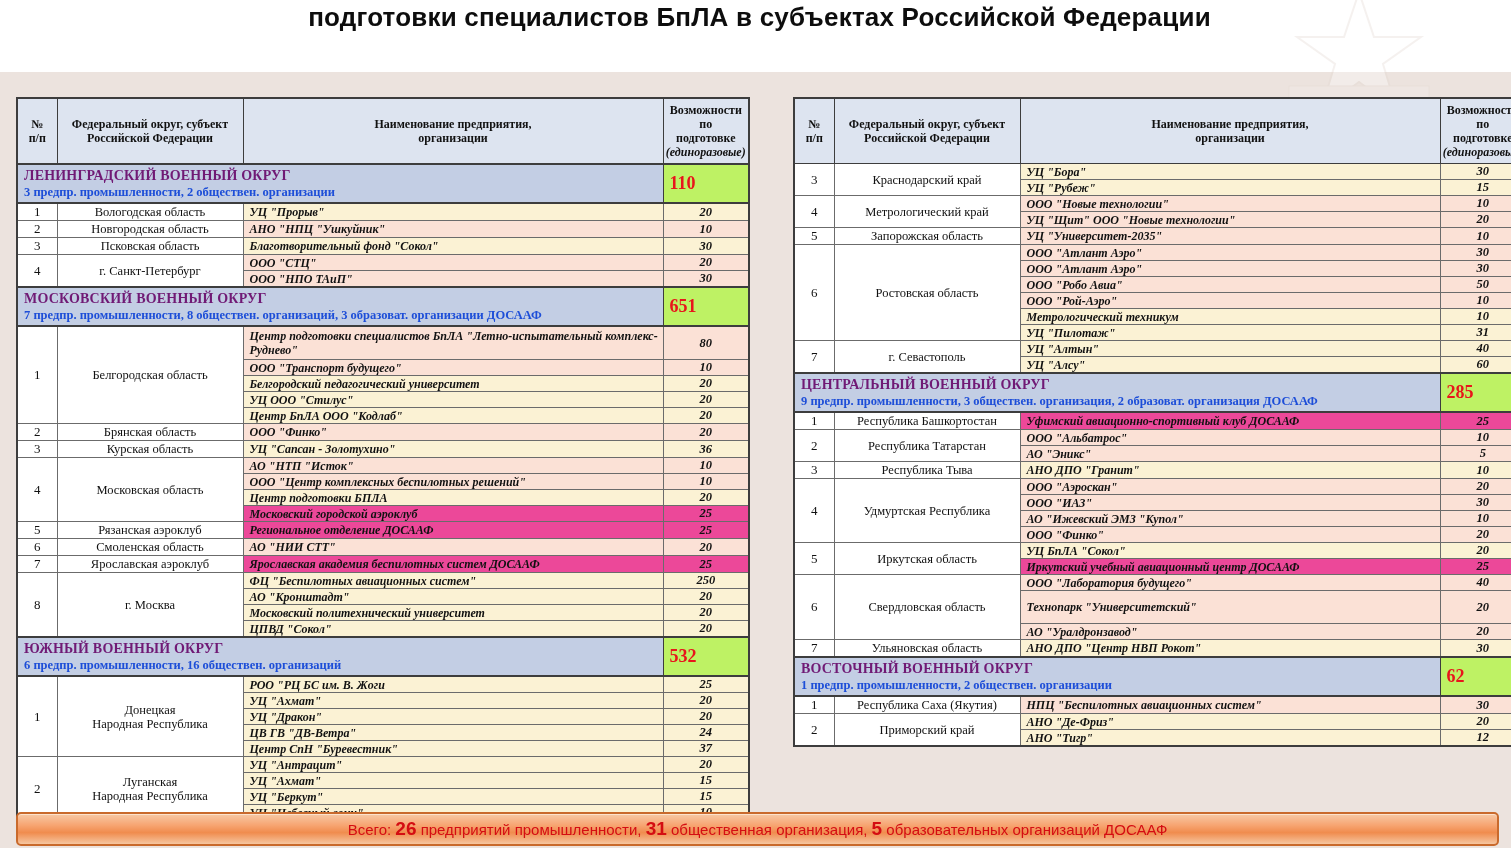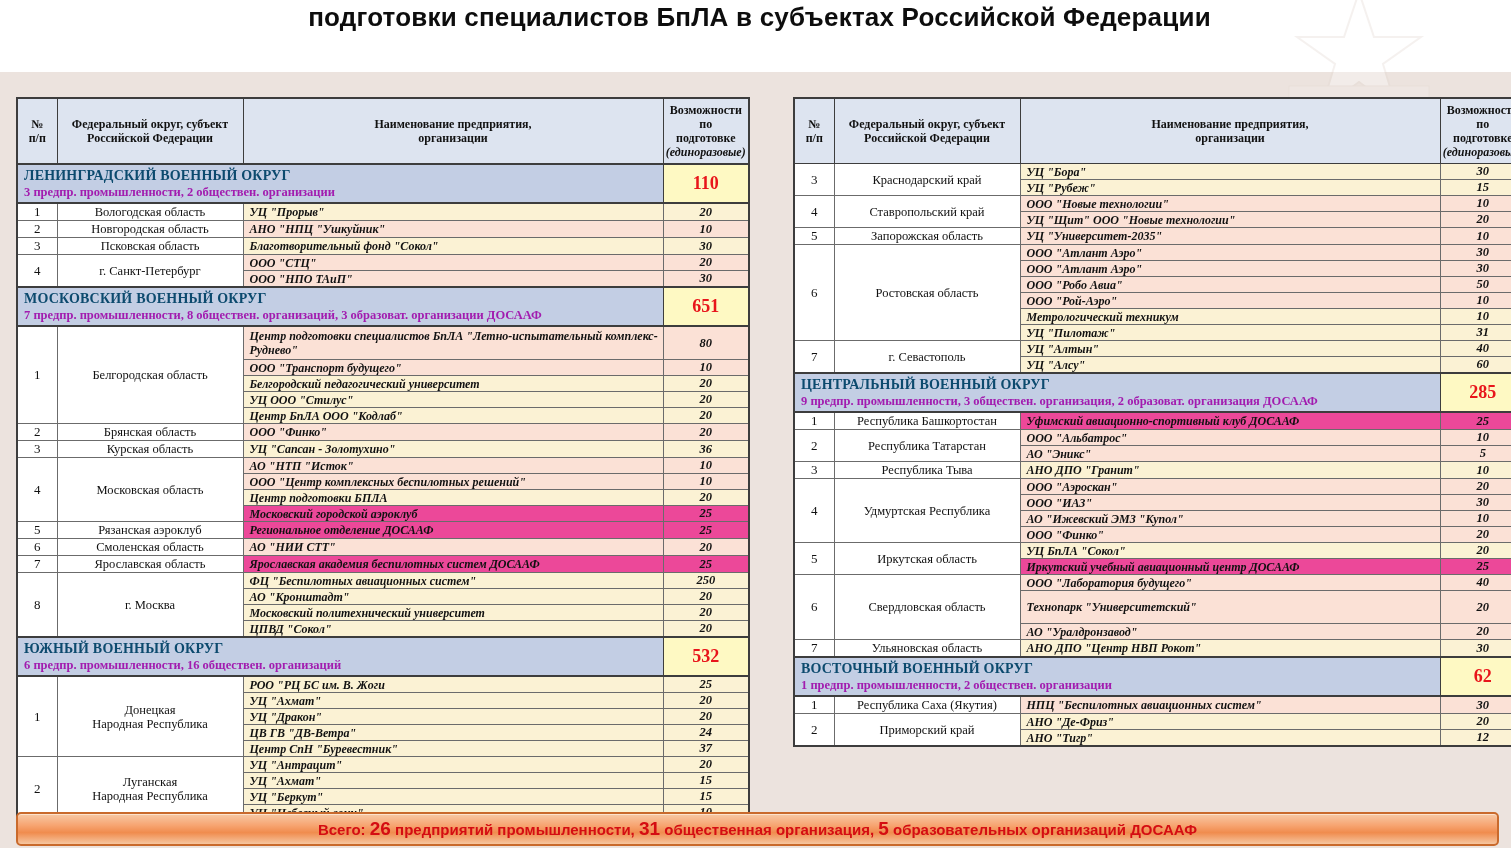--- a/index.html
+++ b/index.html
@@ -100,7 +100,7 @@
     border-right:1px solid #3d3d3d;
   }
   .d-name{
-    color:#0c4a6e;
+    color:#701a75;
     font-weight:bold;
     font-size:14px;
     line-height:17px;

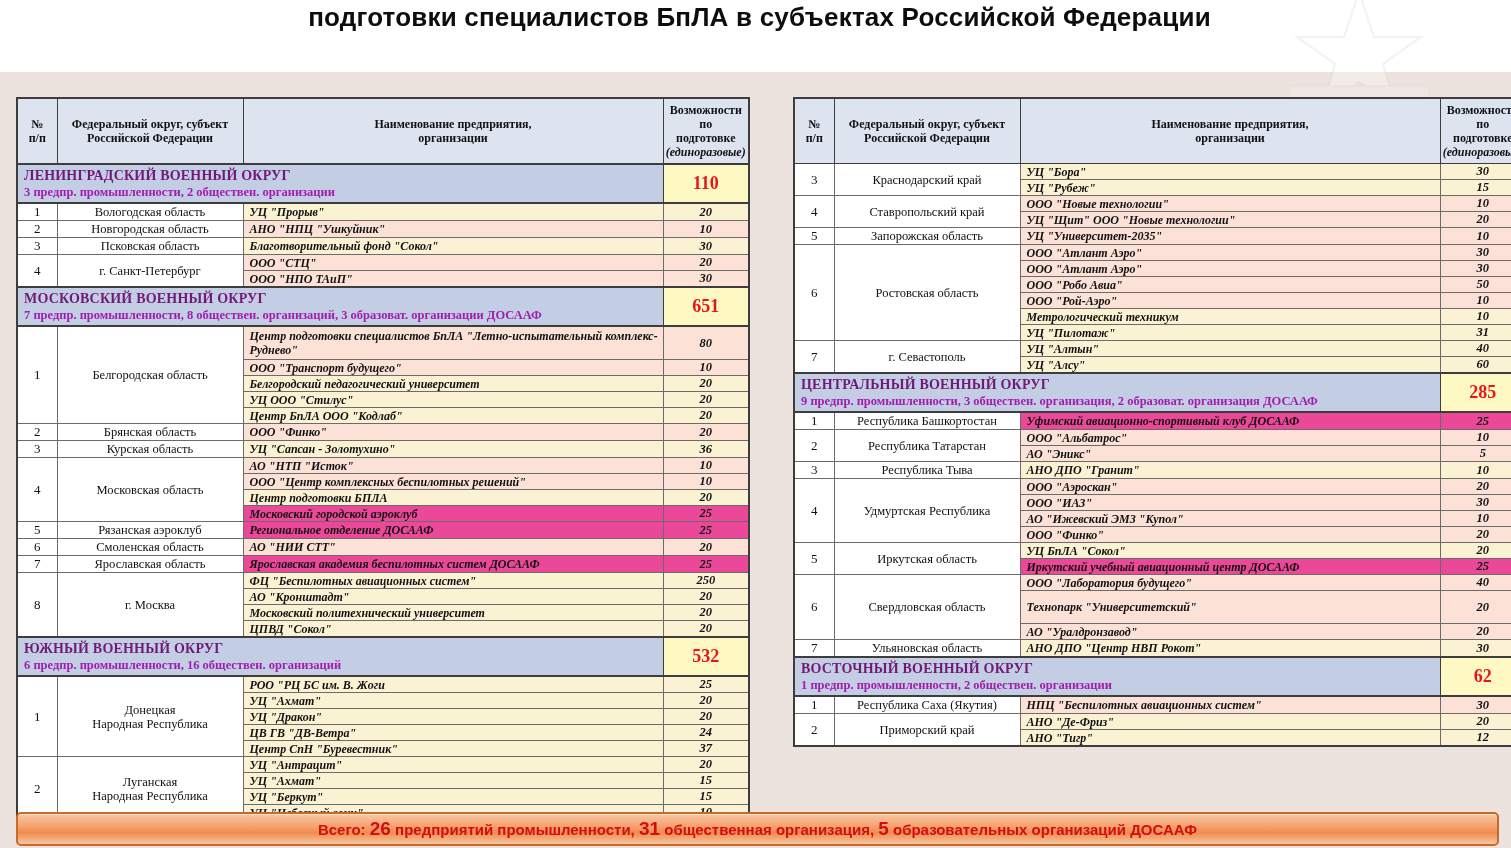--- a/index.html
+++ b/index.html
@@ -108,7 +108,7 @@
     letter-spacing:.2px;
   }
   .d-sub{
-    color:#a21caf;
+    color:#1d4ed8;
     font-weight:bold;
     font-size:12.5px;
     line-height:16px;

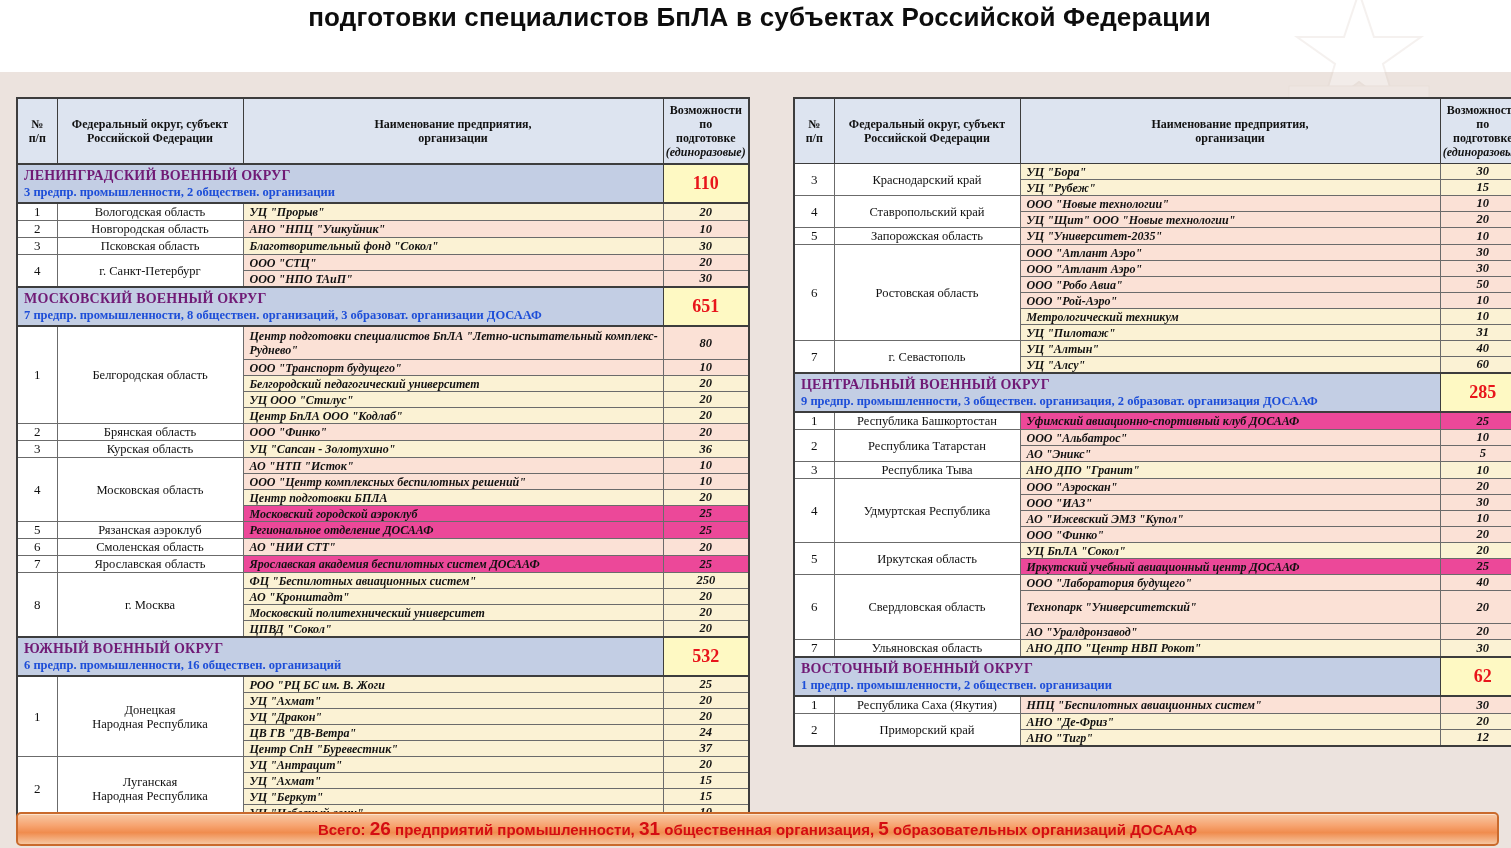--- a/index.html
+++ b/index.html
@@ -115,8 +115,7 @@
     font-family:"Liberation Serif", serif;
   }
   tr.district td.d-total{
-    background:#fef9c3;
-    text-align:center;
+    background:#bef264;
     color:#e8151b;
     font-weight:bold;
     font-size:18px;

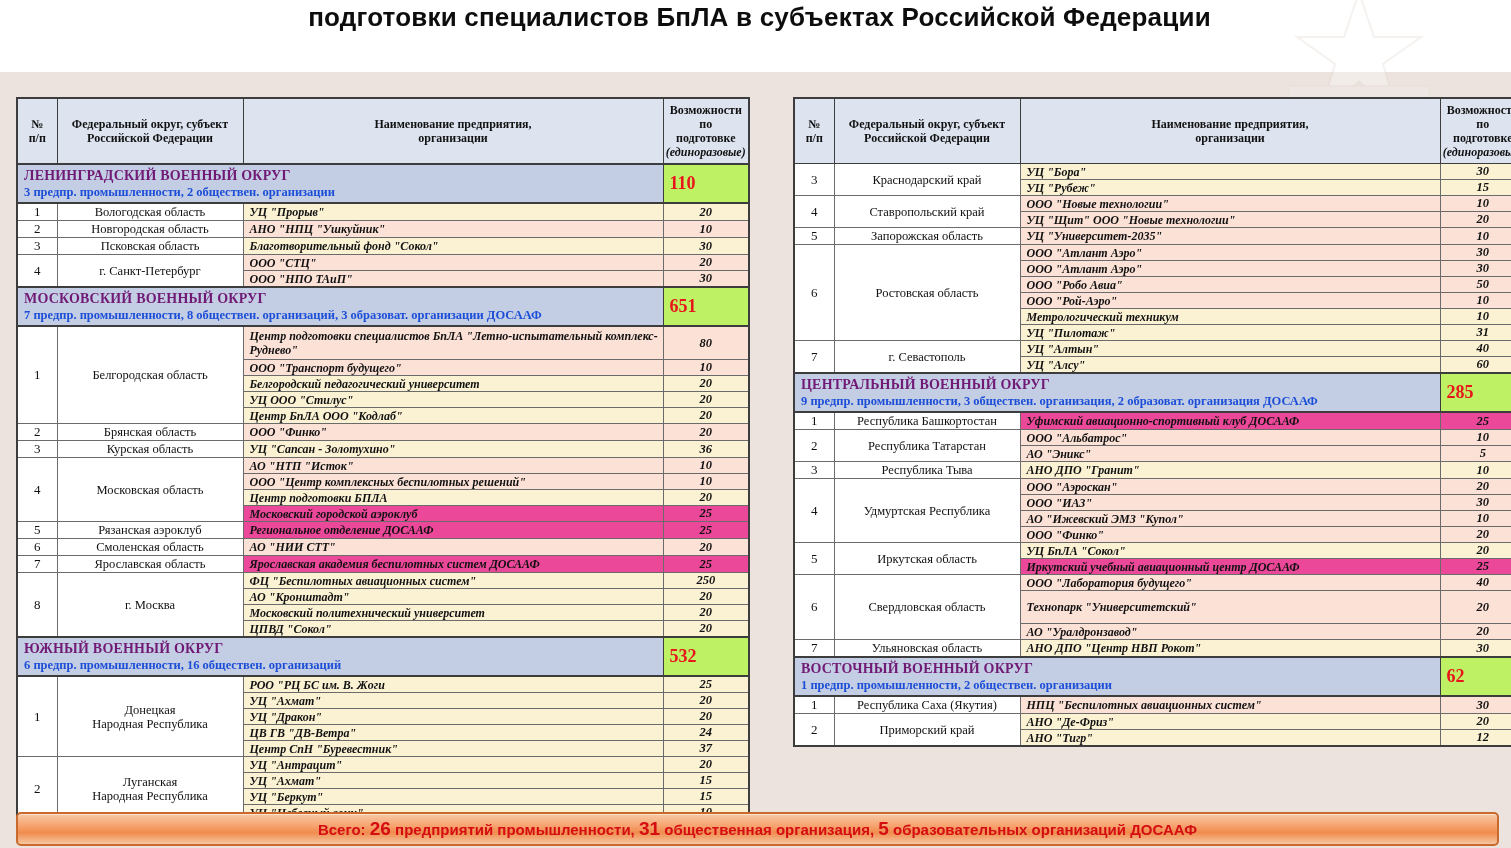--- a/index.html
+++ b/index.html
@@ -464,7 +464,7 @@
           <tr>
             <td class="num" rowspan="2">4</td>
             <td class="reg" rowspan="2">
-              <div>Ставропольский край</div>
+              <div>Метрологический край</div>
             </td>
             <td class="org t-pink">ООО "Новые технологии"</td>
             <td class="cap t-pink">10</td>

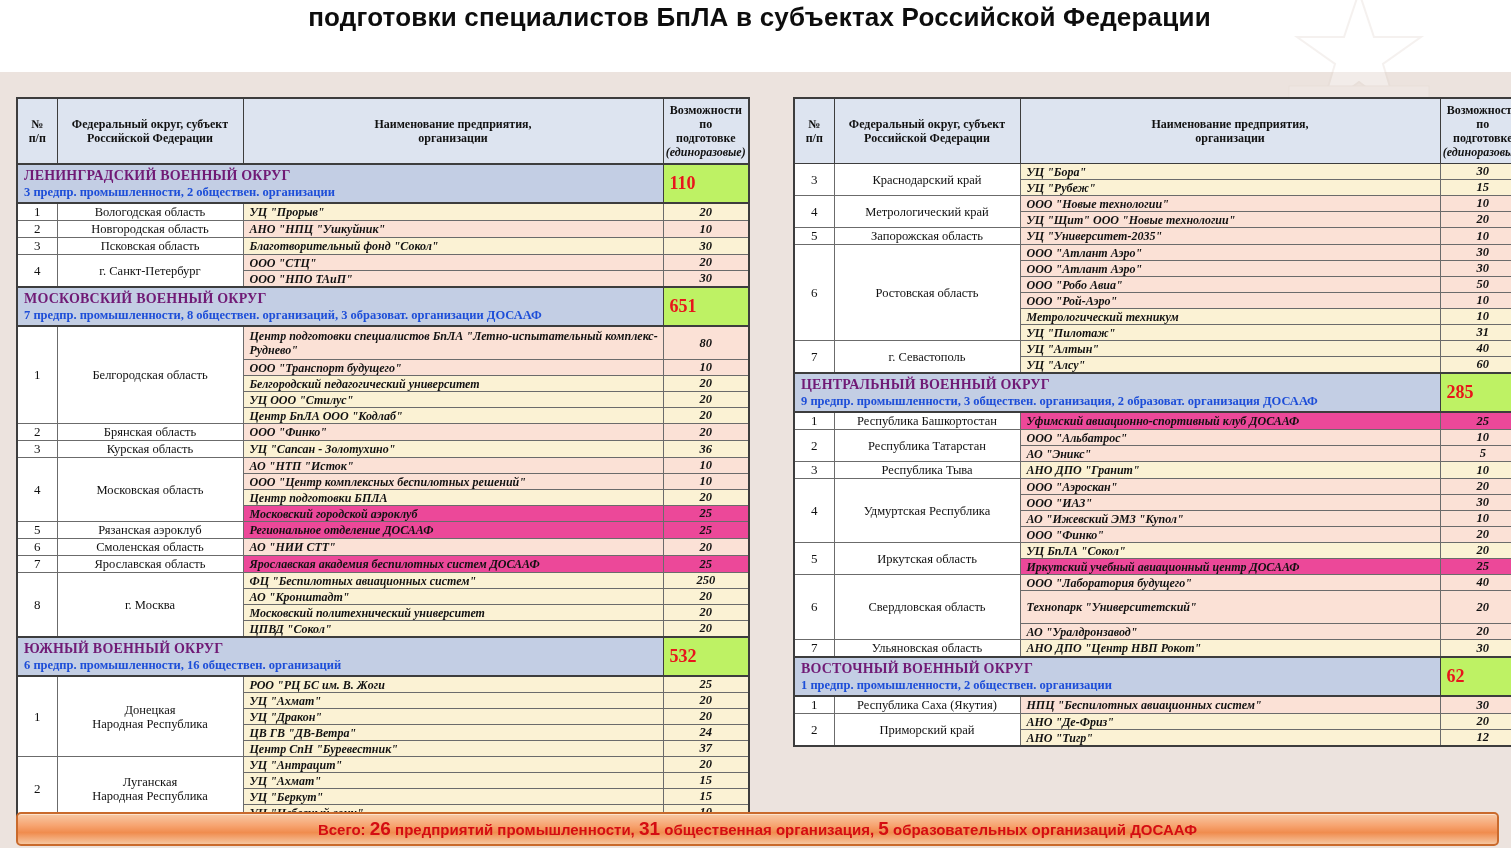--- a/index.html
+++ b/index.html
@@ -337,7 +337,7 @@
           <tr>
             <td class="num" rowspan="1">7</td>
             <td class="reg" rowspan="1">
-              <div>Ярославская область</div>
+              <div>Ярославская аэроклуб</div>
             </td>
             <td class="org t-grey">Ярославская академия беспилотных систем ДОСААФ</td>
             <td class="cap t-grey">25</td>

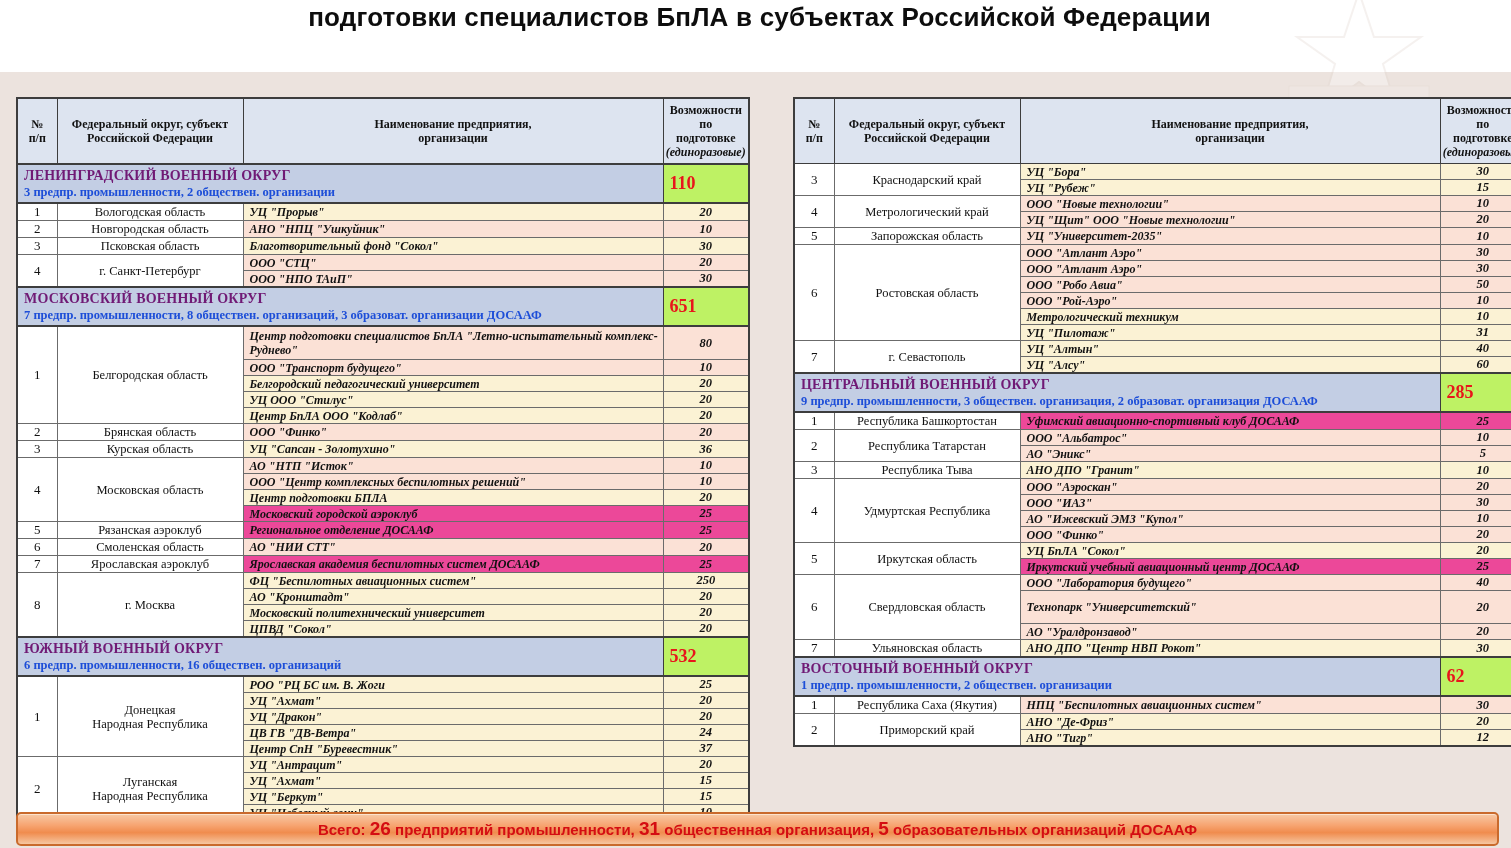--- a/index.html
+++ b/index.html
@@ -149,7 +149,7 @@
   }
   #footer .ft{
     font-family:"Liberation Sans", sans-serif;
-    font-weight:bold;font-size:15px;color:#d40d12;
+    font-weight:normal;font-size:15px;color:#d40d12;
     white-space:nowrap;
   }
   #footer .ft b{font-size:19px;}

